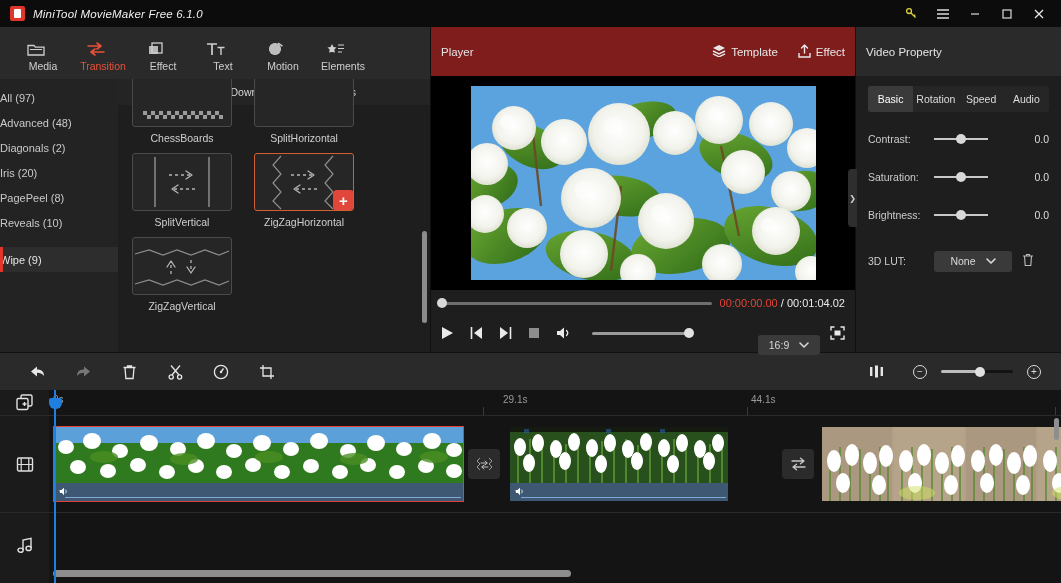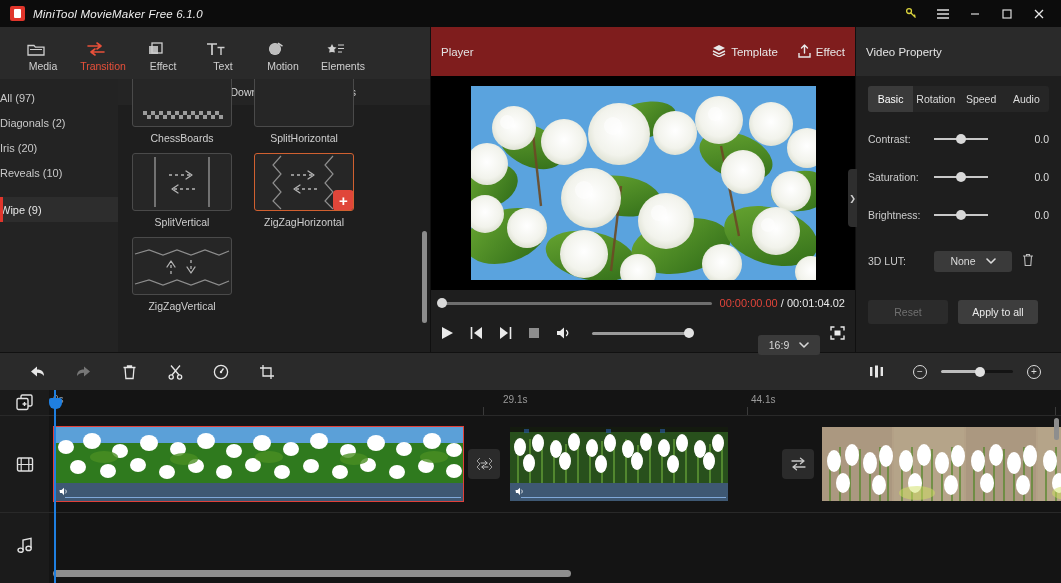--- a/index.html
+++ b/index.html
@@ -272,6 +272,9 @@
       <div id="cat-list">
         <div class="cat">
             <span>All (97)</span>
+          </div>
+        <div class="cat">
+            <span>Advanced (48)</span>
           </div>
         <div class="cat">
             <span>Diagonals (2)</span>

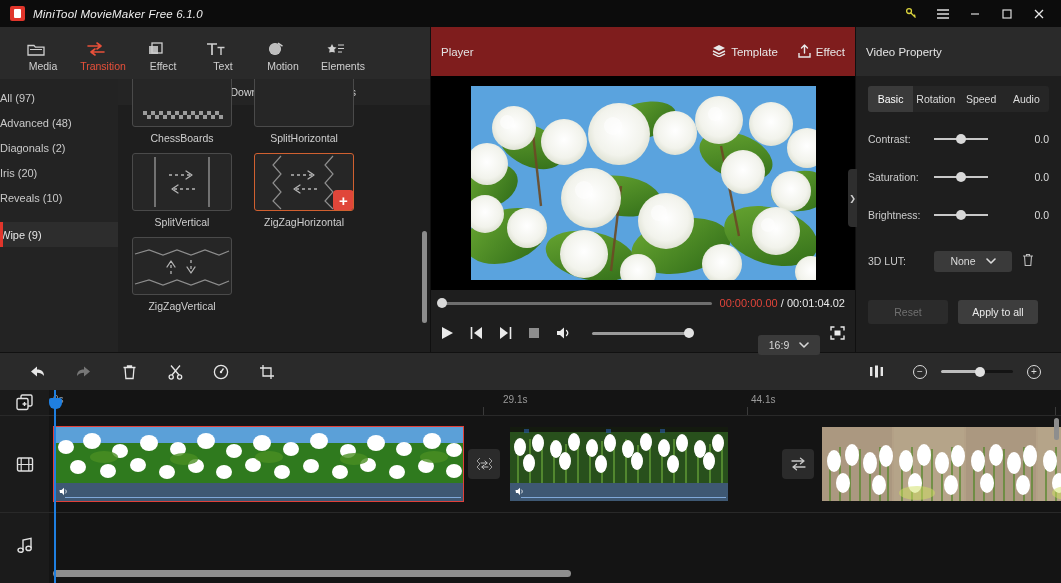--- a/index.html
+++ b/index.html
@@ -281,6 +281,9 @@
           </div>
         <div class="cat">
             <span>Iris (20)</span>
+          </div>
+        <div class="cat">
+            <span>PagePeel (8)</span>
           </div>
         <div class="cat">
             <span>Reveals (10)</span>

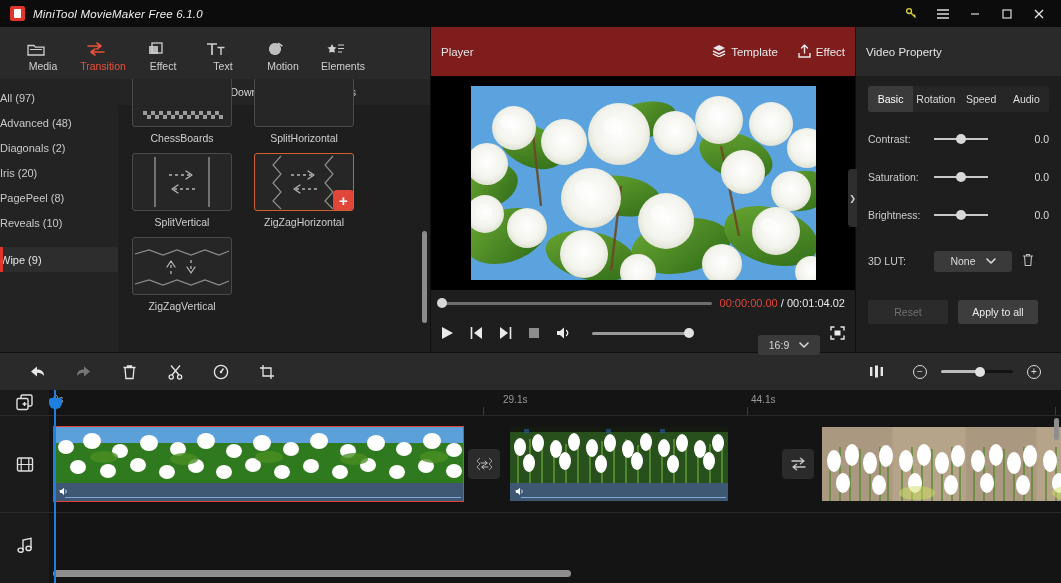--- a/index.html
+++ b/index.html
@@ -601,10 +601,6 @@
         </div>
       </div>
 
-      <div id="prop-btns">
-        <div class="pbtn2" id="reset-btn">Reset</div>
-        <div class="pbtn2" id="apply-btn">Apply to all</div>
-      </div>
     </div>
   </div>
 </div>

